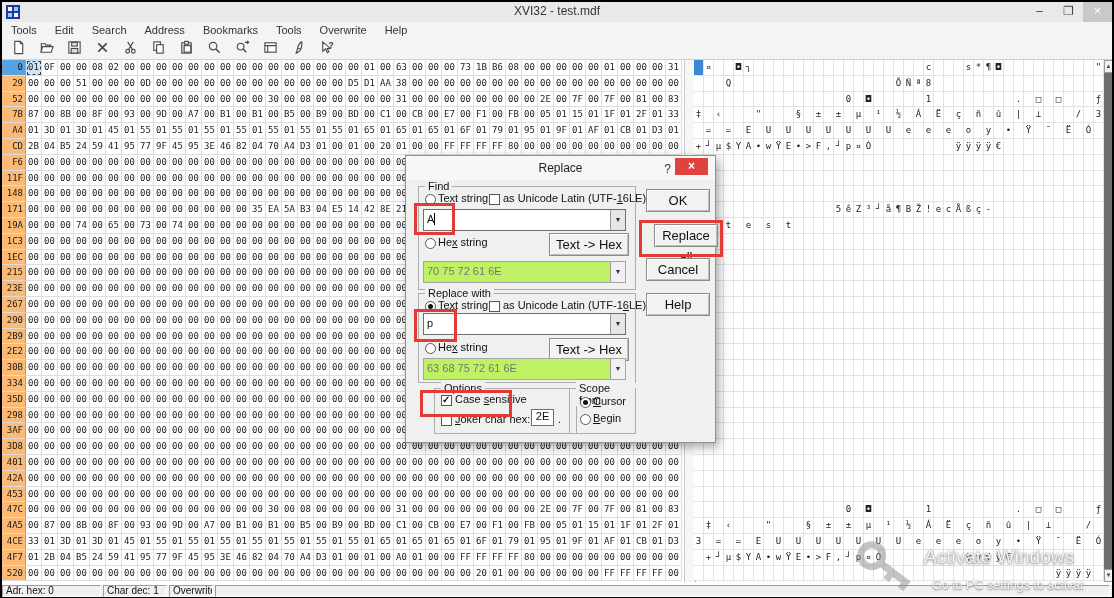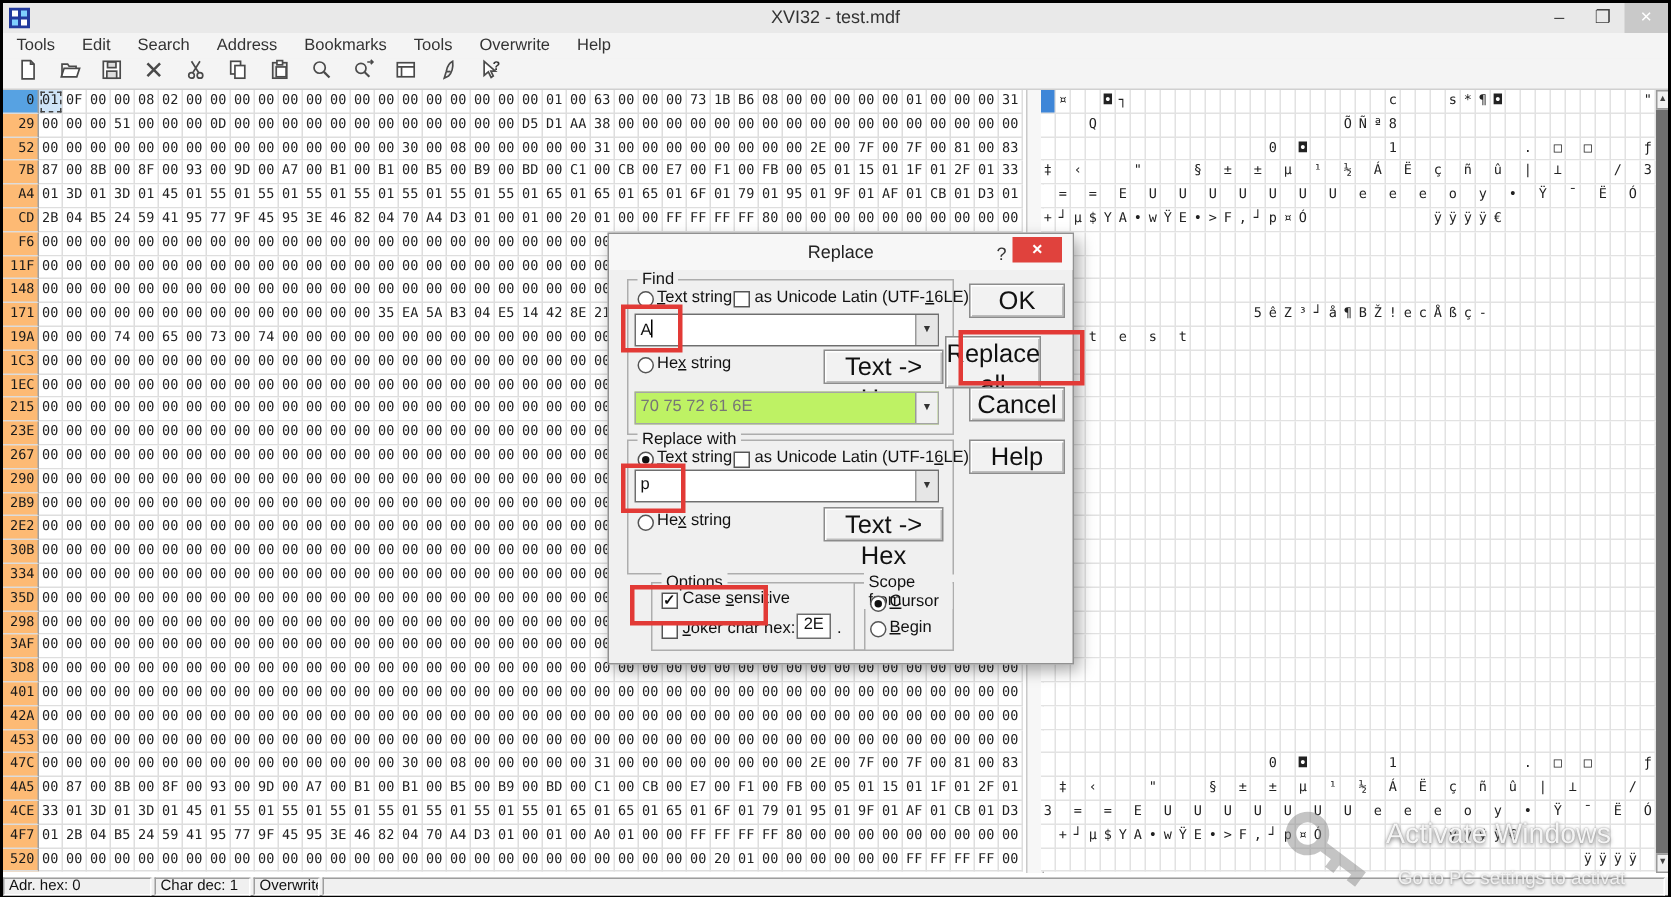--- a/index.html
+++ b/index.html
@@ -81,7 +81,7 @@
   .caret{display:inline-block;width:1px;height:12px;background:#000;vertical-align:-2px;}
   .btn{position:absolute;background:#f2f2f2;border:1px solid #8c8c8c;
        box-shadow:inset 1px 1px 0 #fff, inset -1px -1px 0 #bdbdbd;
-       text-align:center;font-size:17px;color:#111;box-sizing:border-box;}
+       text-align:center;font-size:13px;color:#111;box-sizing:border-box;}
   .annotation{position:absolute;border:3px solid #e23a36;z-index:60;pointer-events:none;}
   .small-input{position:absolute;background:#fff;border:1px solid #6e6e6e;box-sizing:border-box;
                font-size:11px;text-align:center;}

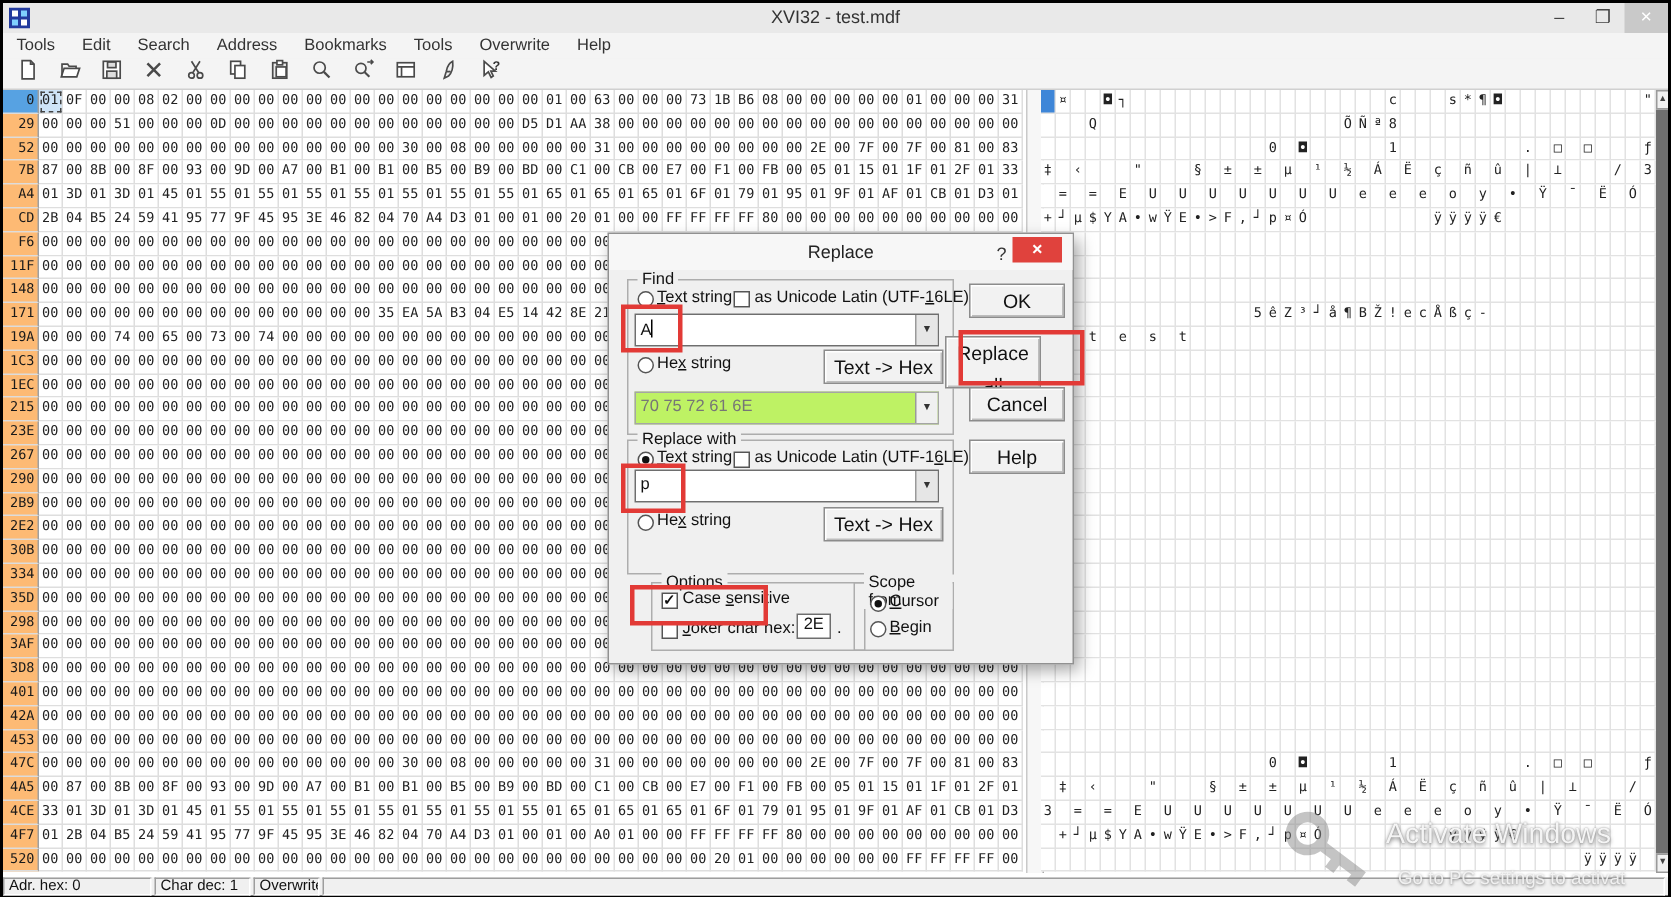--- a/index.html
+++ b/index.html
@@ -3158,7 +3158,7 @@
     </div>
 
     <div class="btn" style="left:240px;top:33px;width:64px;height:23px;line-height:21px">OK</div>
-    <div class="btn" style="left:224px;top:68px;width:64px;height:35px;line-height:21px">Replace <u>a</u>ll</div>
+    <div class="btn" style="left:248px;top:68px;width:64px;height:23px;line-height:21px">Replace <u>a</u>ll</div>
     <div class="btn" style="left:240px;top:102px;width:64px;height:23px;line-height:21px">Cancel</div>
     <div class="btn" style="left:240px;top:137px;width:64px;height:23px;line-height:21px">Help</div>
 

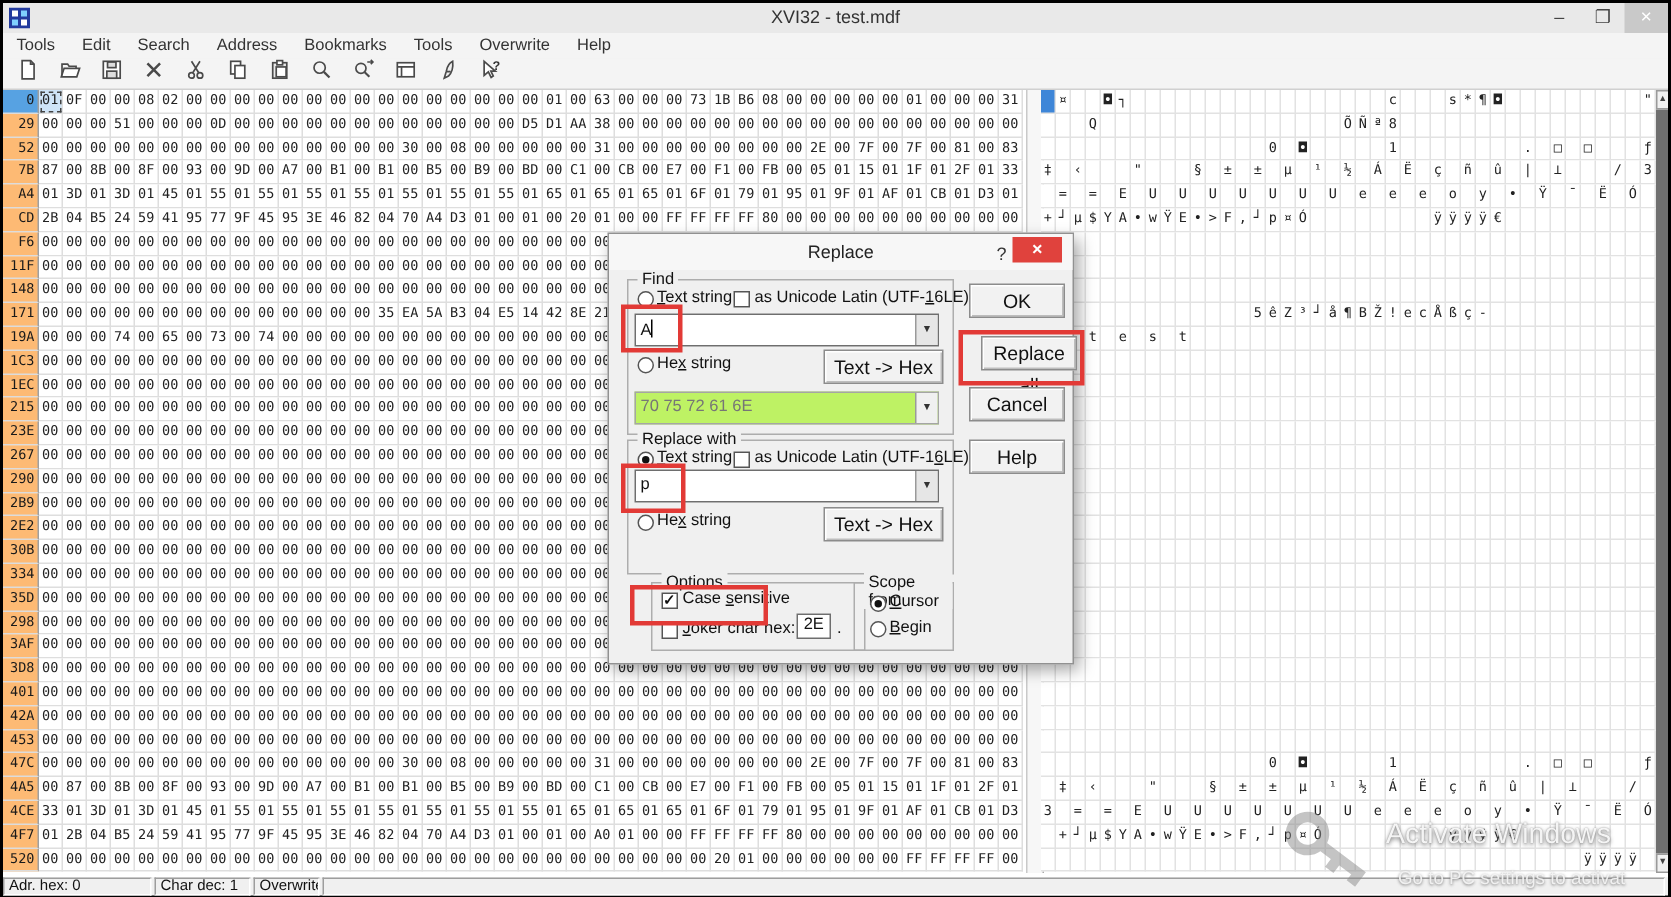--- a/index.html
+++ b/index.html
@@ -3137,6 +3137,10 @@
       <span class="radio" style="left:6px;top:49px"></span>
       <span class="ctl-label" style="left:19px;top:47px">He<u>x</u> string</span>
       <div class="btn" style="left:130px;top:44px;width:80px;height:23px;line-height:21px">Text -&gt; Hex</div>
+      <div class="combo disabled" style="left:4px;top:64px;width:203px">
+        <span class="val">63 68 75 72 61 6E</span>
+        <span class="drop">▼</span>
+      </div>
     </div>
 
     <div class="group" style="left:28px;top:232px;width:141px;height:44px">

